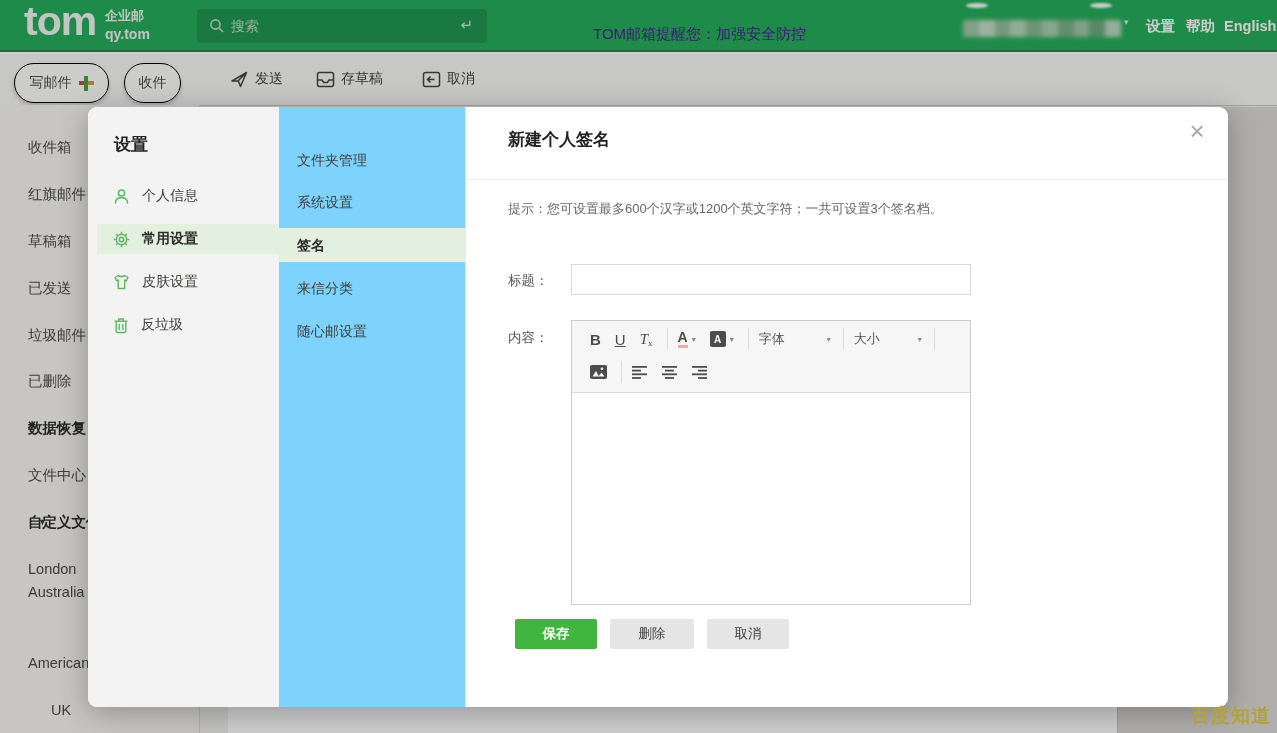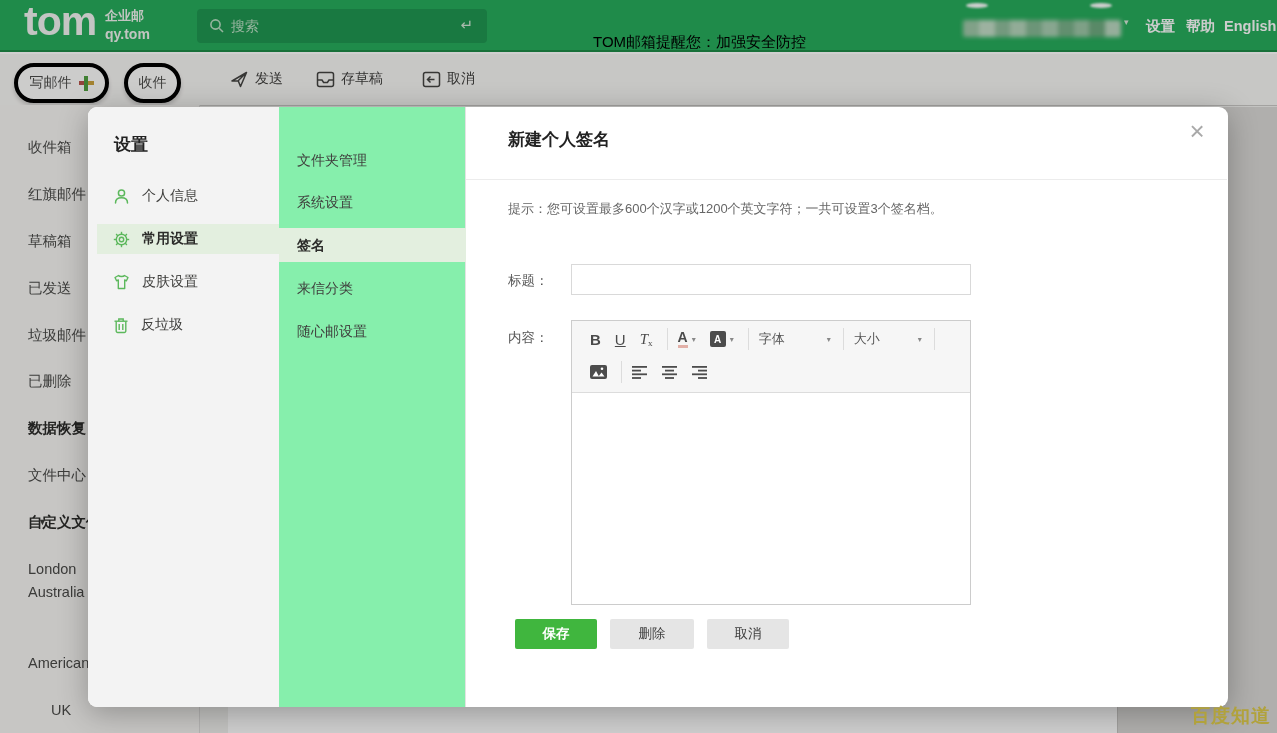--- a/index.html
+++ b/index.html
@@ -18,7 +18,7 @@
   .searchbox input { position:absolute; left:34px; top:0; width:210px; height:34px; background:transparent; border:none; outline:none; font-size:14px; color:#e4f2e8; font-family:inherit; }
   .searchbox input::placeholder { color:#b9dec3; opacity:1; }
   .searchbox .ret { position:absolute; right:14px; top:7px; font-size:15px; color:#cfe6d4; }
-  .notice { position:absolute; left:593px; top:16px; height:38px; line-height:52px; font-size:15px; color:#000000; }
+  .notice { position:absolute; left:593px; top:8px; height:38px; line-height:52px; font-size:15px; color:#4c1d95; }
   .blurwrap { position:absolute; left:963px; top:20px; width:158px; height:17px; border-radius:2px; overflow:hidden; filter:blur(2px); display:flex; }
   .blurwrap i { flex:1; }
   .arc { position:absolute; top:3px; width:22px; height:5px; background:#fdfdfd; border-radius:50%; filter:blur(1px); }

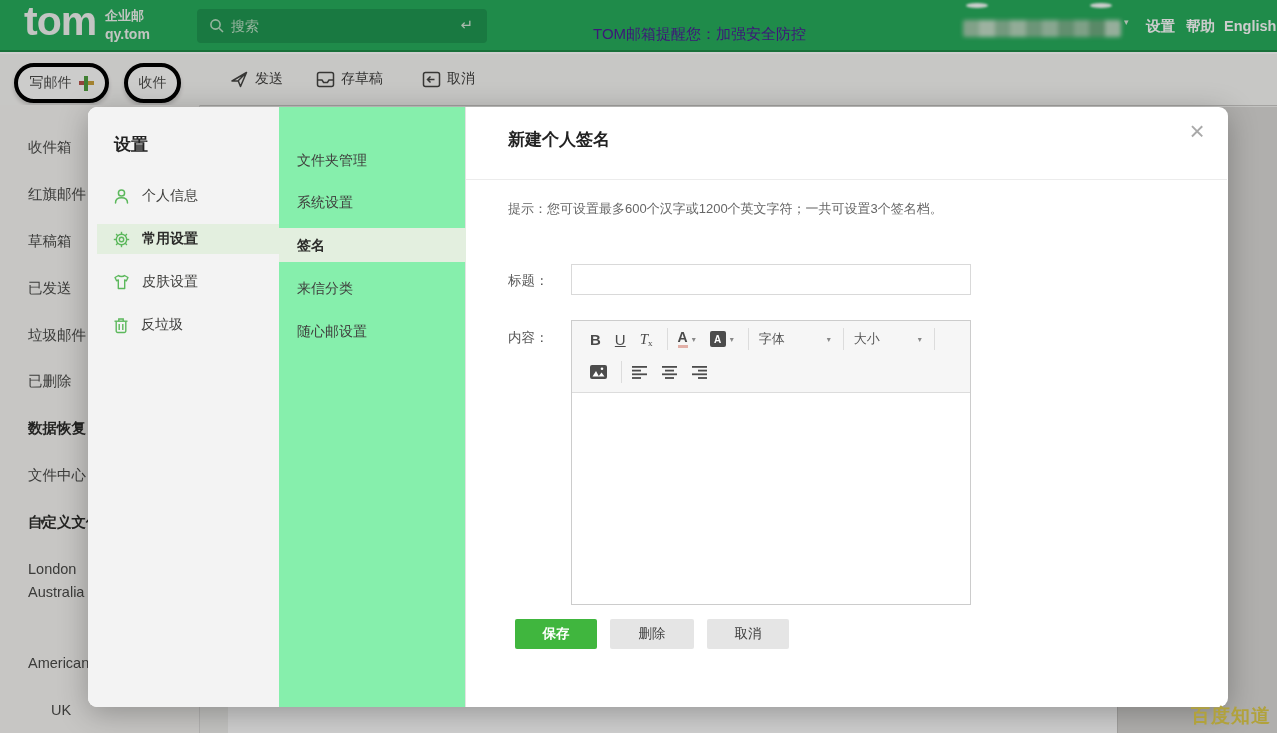--- a/index.html
+++ b/index.html
@@ -27,7 +27,7 @@
 
   
   .toolbar { position:absolute; left:0; top:54px; width:1277px; height:51px; background:#f6f5f3; z-index:1; }
-  .pill { position:absolute; top:9px; height:40px; background:#fcfcfb; border:4px solid #000000; border-radius:20px; box-shadow:0 3px 4px rgba(0,0,0,0.18); display:flex; align-items:center; justify-content:center; font-size:14px; color:#4c4c4a; cursor:pointer; }
+  .pill { position:absolute; top:9px; height:40px; background:#fcfcfb; border:1px solid #000000; border-radius:20px; box-shadow:0 3px 4px rgba(0,0,0,0.18); display:flex; align-items:center; justify-content:center; font-size:14px; color:#4c4c4a; cursor:pointer; }
   .pill.compose { left:14px; width:95px; }
   .pill.receive { left:124px; width:57px; }
   .plus { position:relative; width:15px; height:15px; margin-left:7px; }

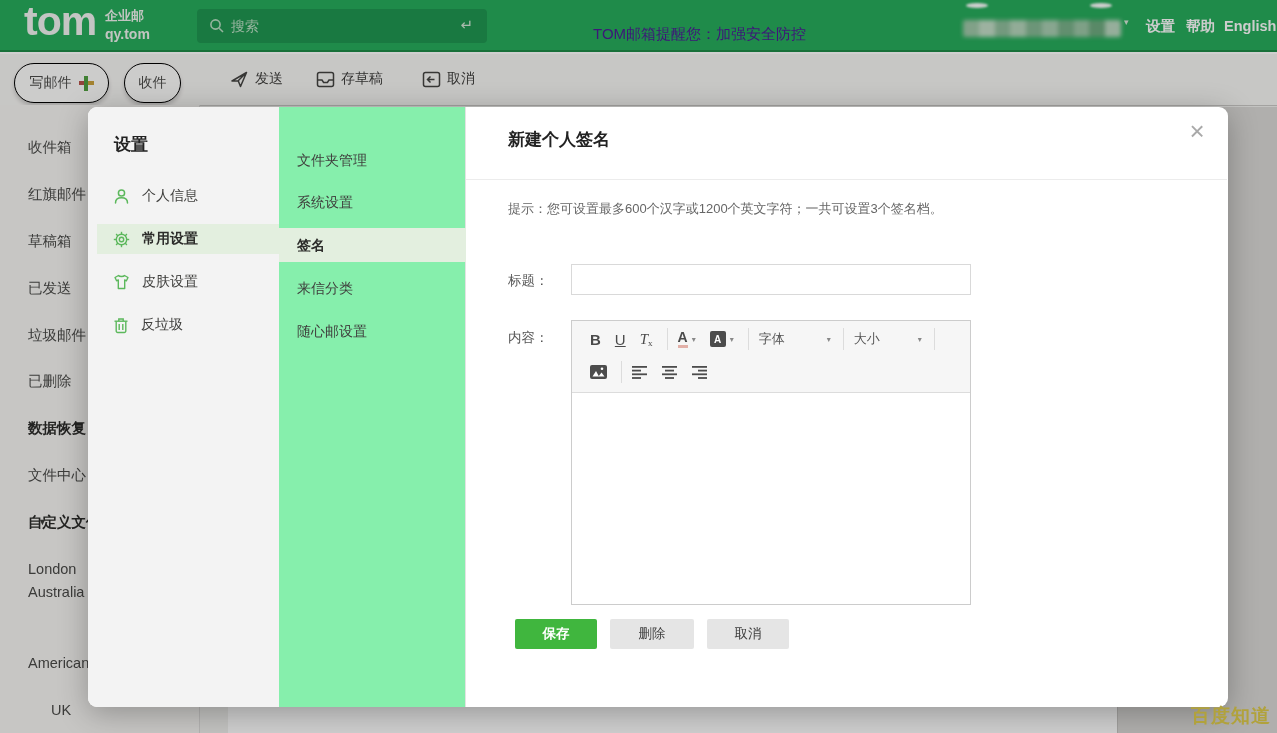--- a/index.html
+++ b/index.html
@@ -57,7 +57,7 @@
   .m-row { position:absolute; left:9px; width:182px; height:30px; display:flex; align-items:center; cursor:pointer; font-size:14px; color:#3f3f3d; }
   .m-row svg { margin-left:16px; margin-right:12px; flex:none; }
   .m-row.sel { background:#e3efdf; font-weight:bold; color:#2d2d2b; }
-  .m-col2 { position:absolute; left:191px; top:0; width:187px; height:600px; background:#86efac; border-right:1px solid #e3e3e3; }
+  .m-col2 { position:absolute; left:191px; top:0; width:187px; height:600px; background:#7dd3fc; border-right:1px solid #e3e3e3; }
   .m2-row { position:absolute; left:0; width:187px; height:34px; line-height:34px; padding-left:18px; font-size:14px; color:#3f3f3d; cursor:pointer; }
   .m2-row.sel { background:#e3efdf; font-weight:bold; color:#2d2d2b; }
   .m-col3 { position:absolute; left:378px; top:0; width:762px; height:600px; }

